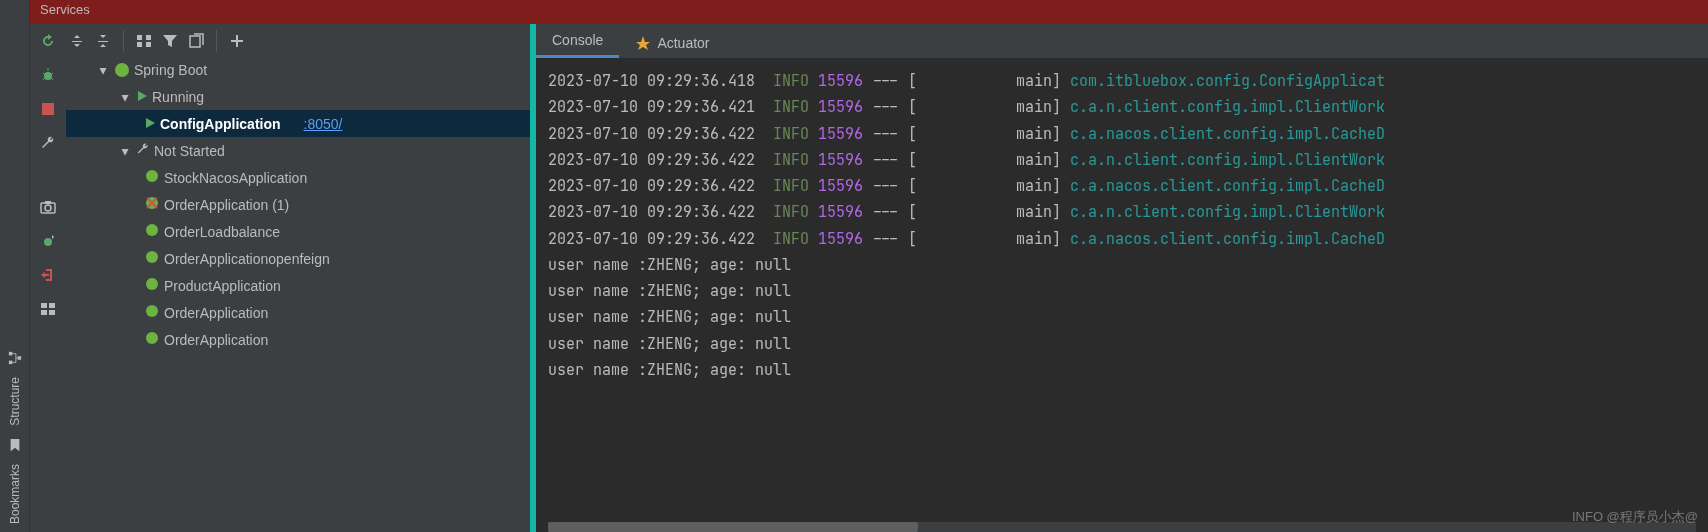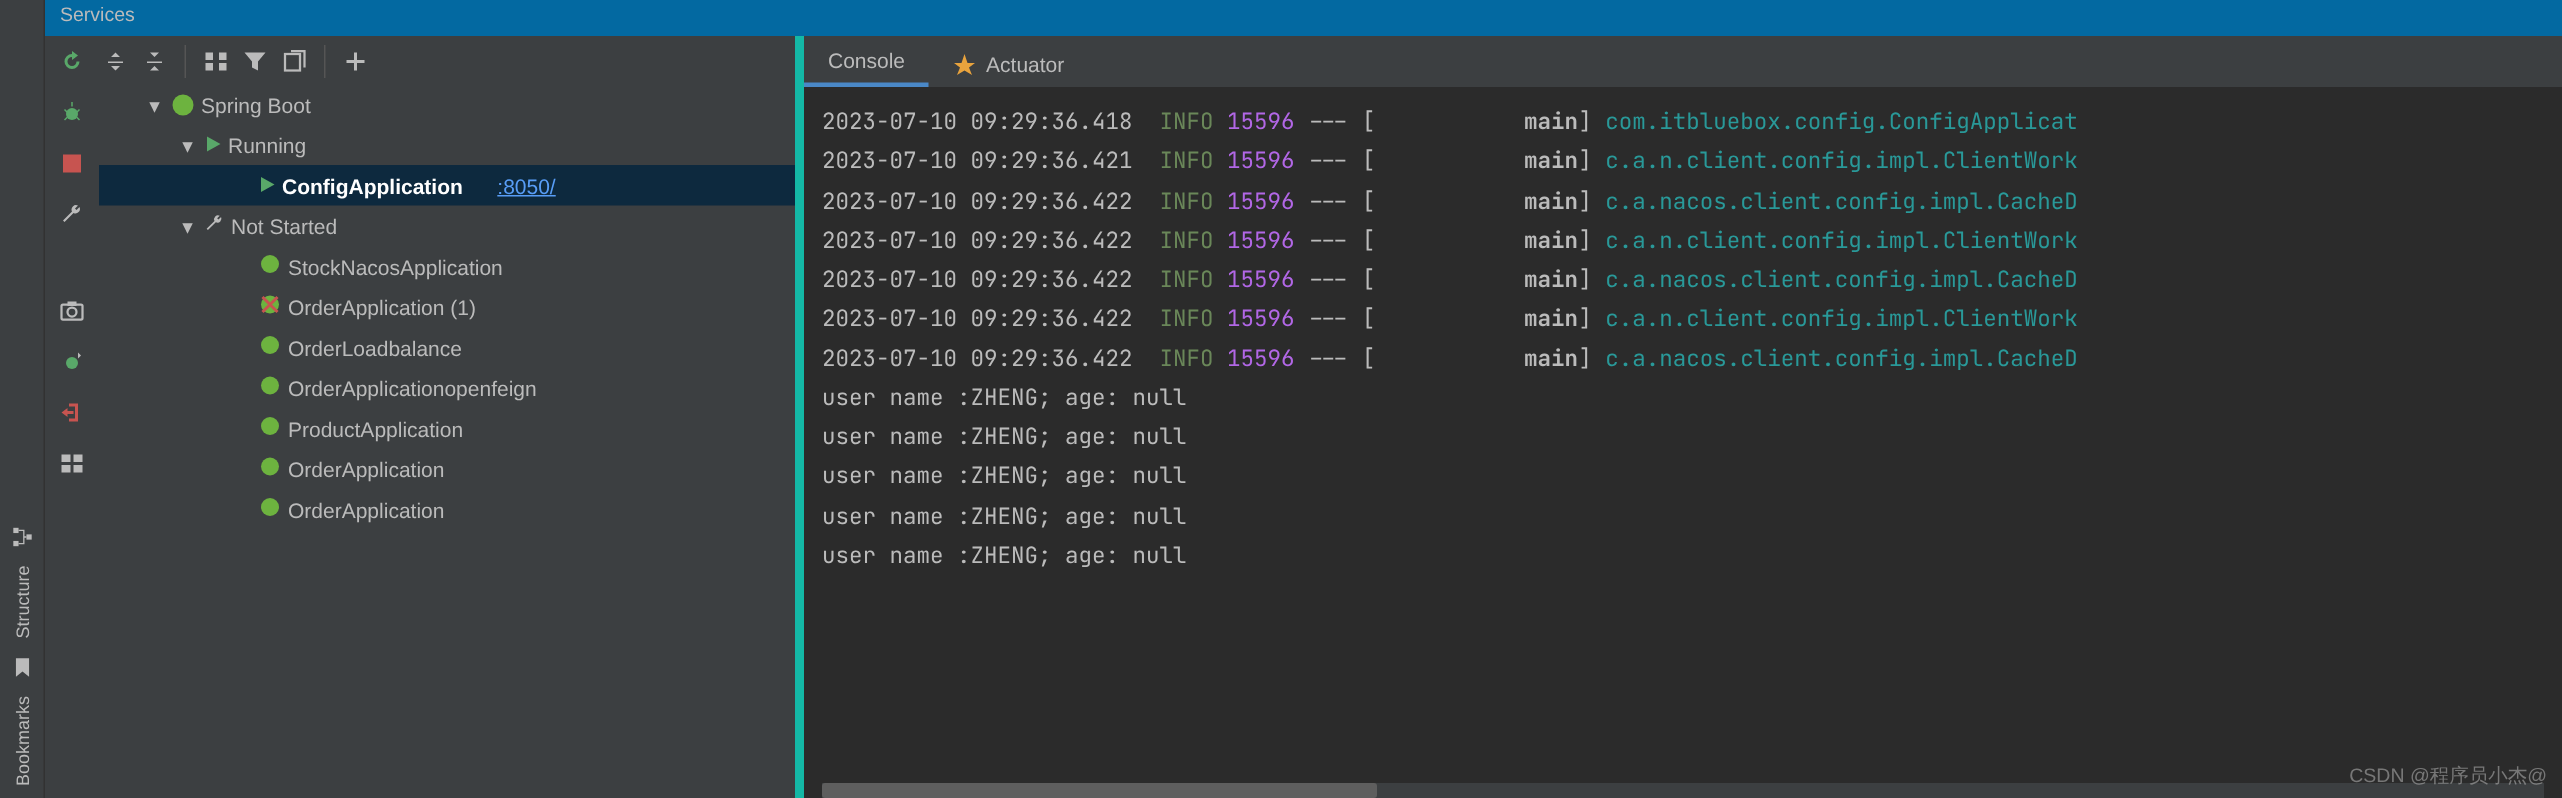--- a/index.html
+++ b/index.html
@@ -37,7 +37,7 @@
   padding: 2px 10px;
   color: #bbbbbb;
   font-size: 13px;
-  background: #0369a1;
+  background: #7f1d1d;
 }
 .toolbar-row {
   display: flex;

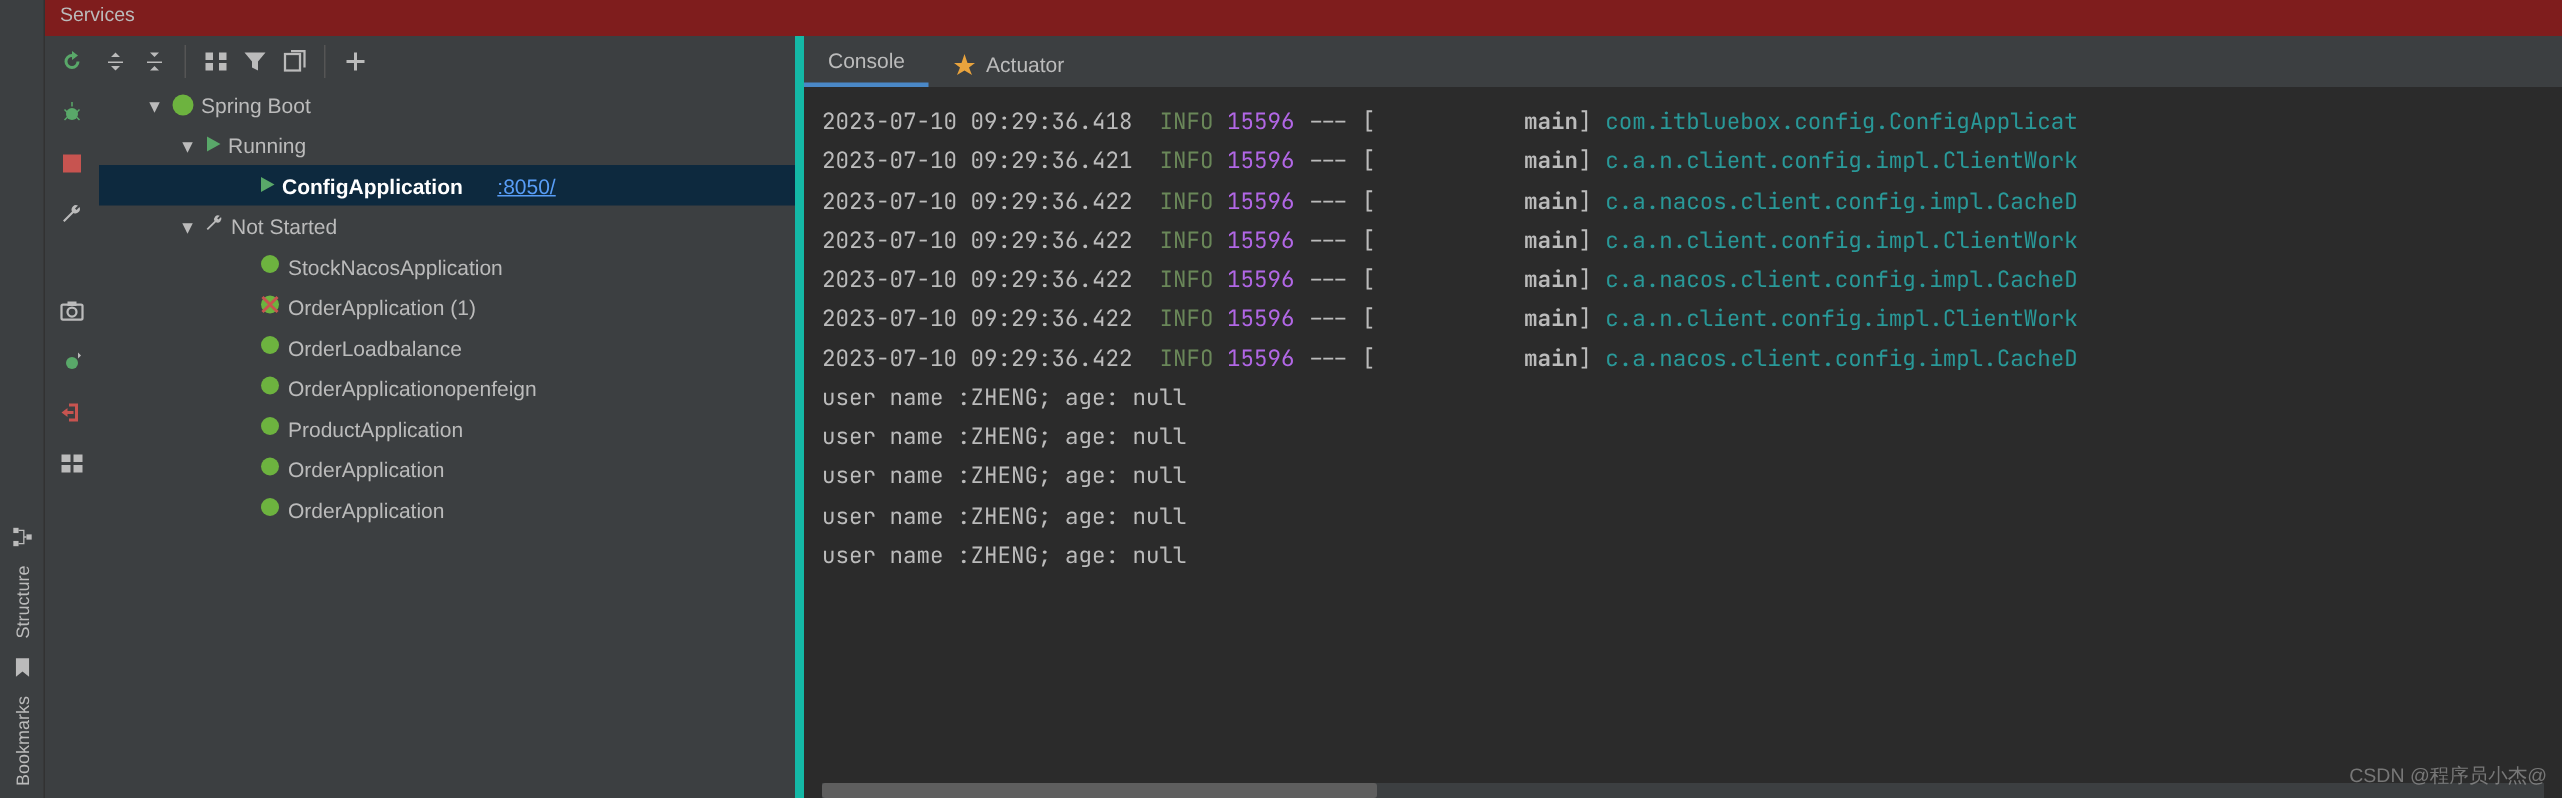--- a/index.html
+++ b/index.html
@@ -121,7 +121,7 @@
 }
 .log-info { color: #6a8759; }
 .log-pid { color: #b267e6; }
-.log-main { color: #bbbbbb; font-weight: bold; }
+.log-main { color: #bbbbbb; }
 .log-class { color: #299999; }
 .watermark {
   position: absolute;

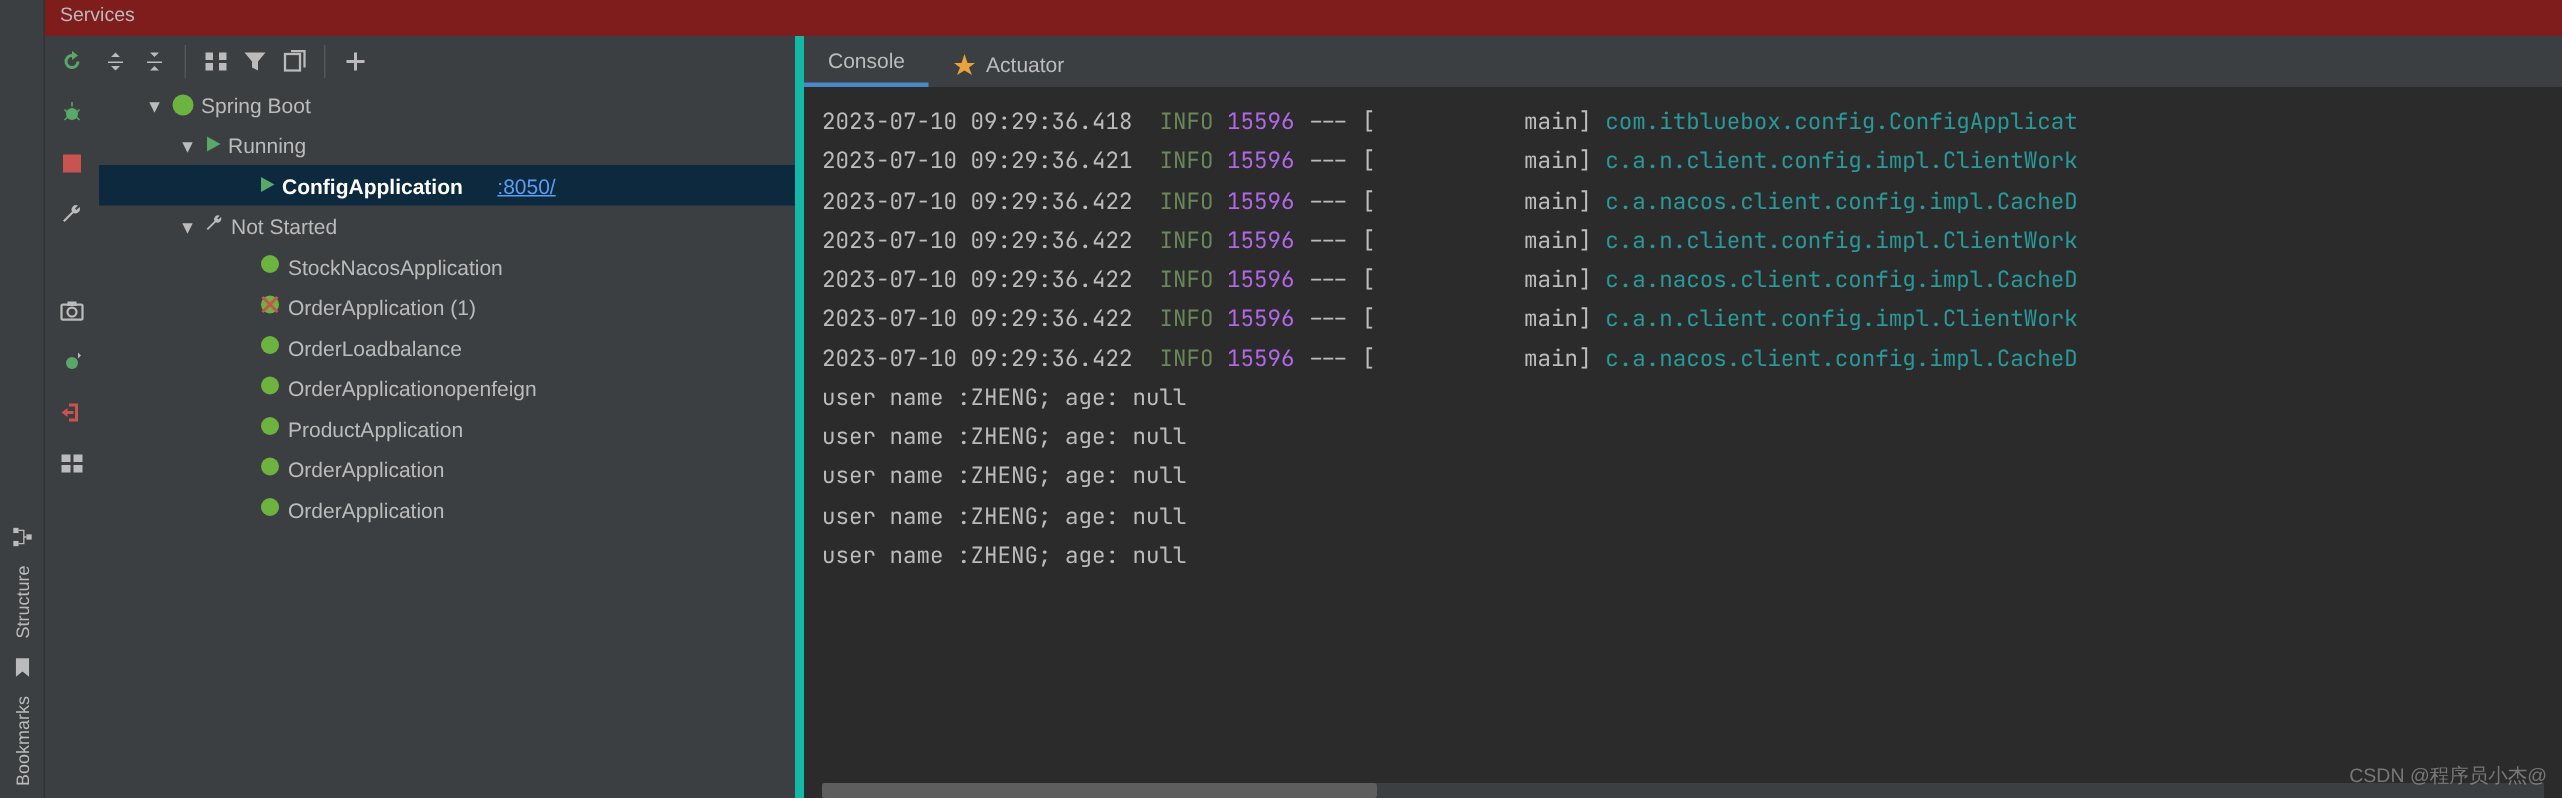--- a/index.html
+++ b/index.html
@@ -83,7 +83,7 @@
 .chevron { width: 14px; display:inline-flex; justify-content:center; }
 .indent1 { padding-left: 30px; }
 .indent2 { padding-left: 52px; }
-.indent3 { padding-left: 106px; }
+.indent3 { padding-left: 78px; }
 .spring-icon { display:inline-flex; width:16px; height:16px; }
 .console-panel {
   flex: 1;

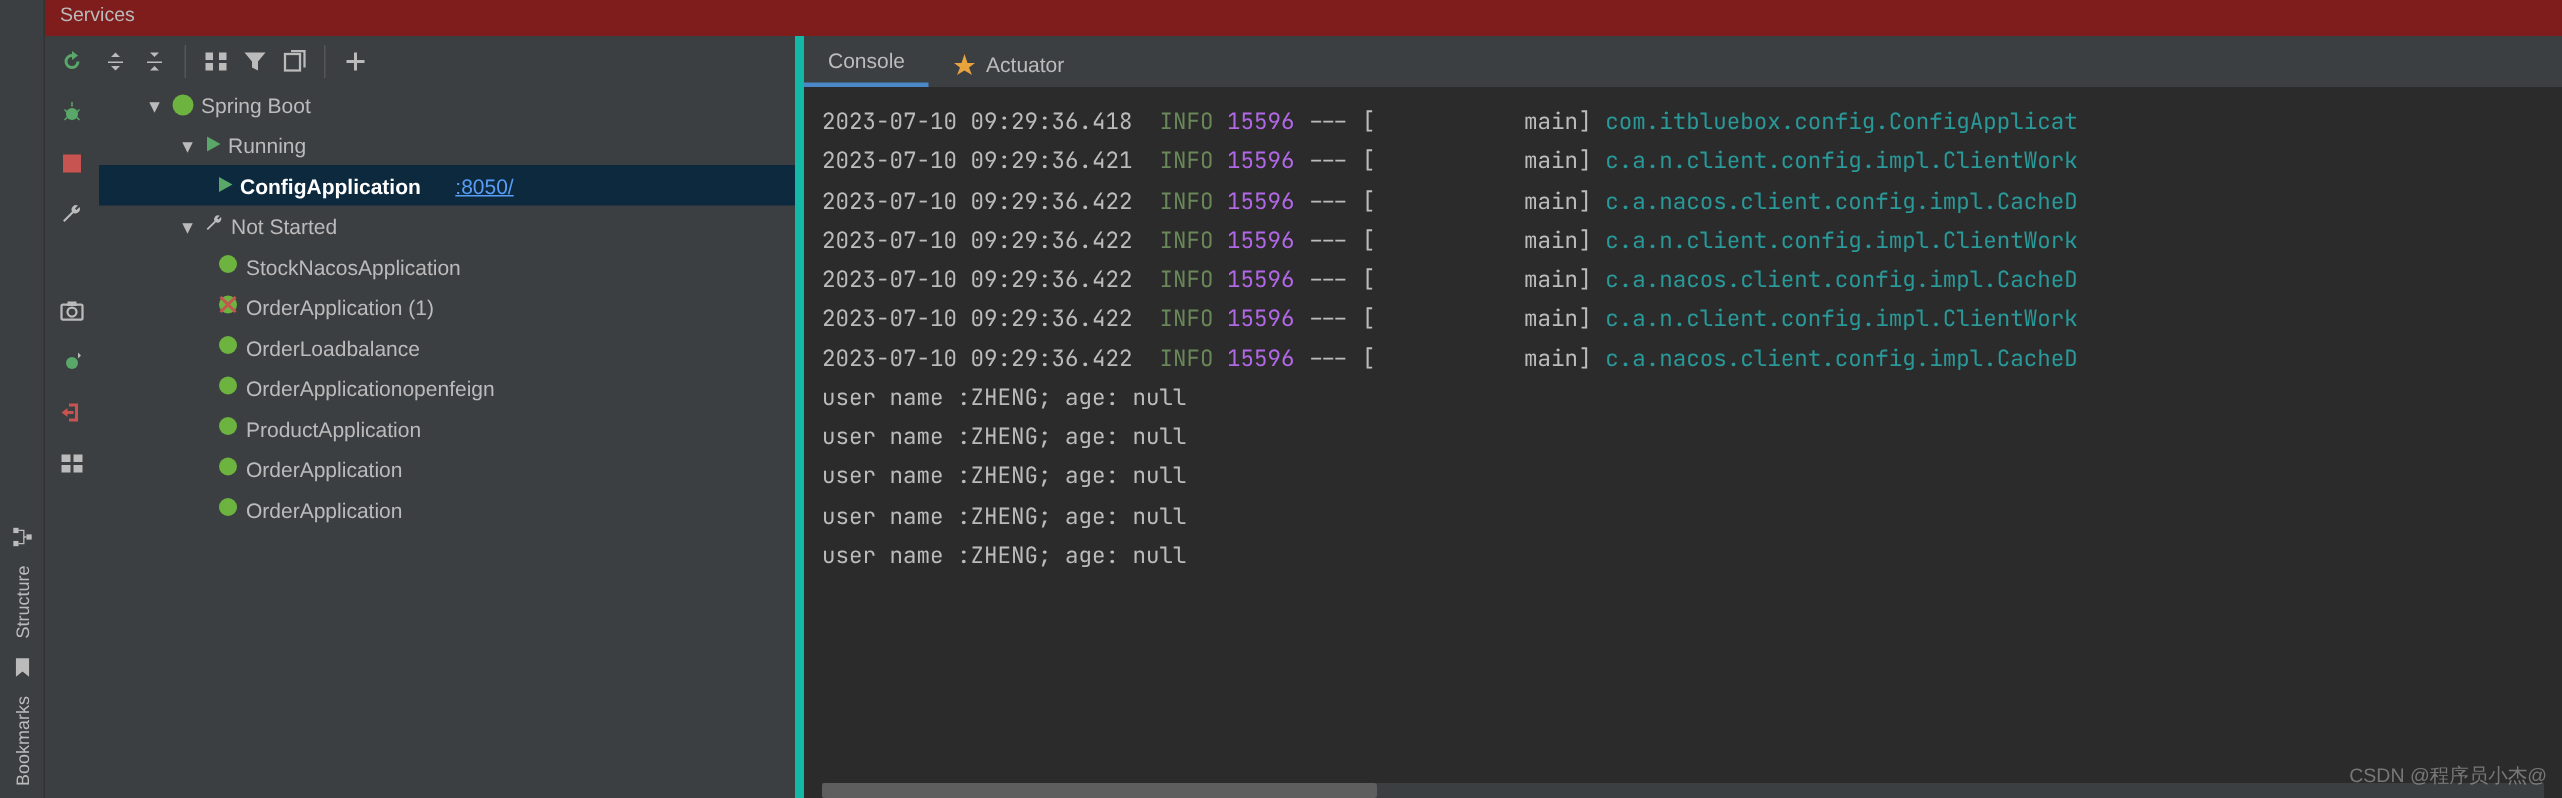--- a/index.html
+++ b/index.html
@@ -371,6 +371,6 @@
   </div>
 </div>
 
-<div class="watermark">CSDN @程序员小杰@</div>
+<div class="watermark">INFO @程序员小杰@</div>
 
 </body></html>

